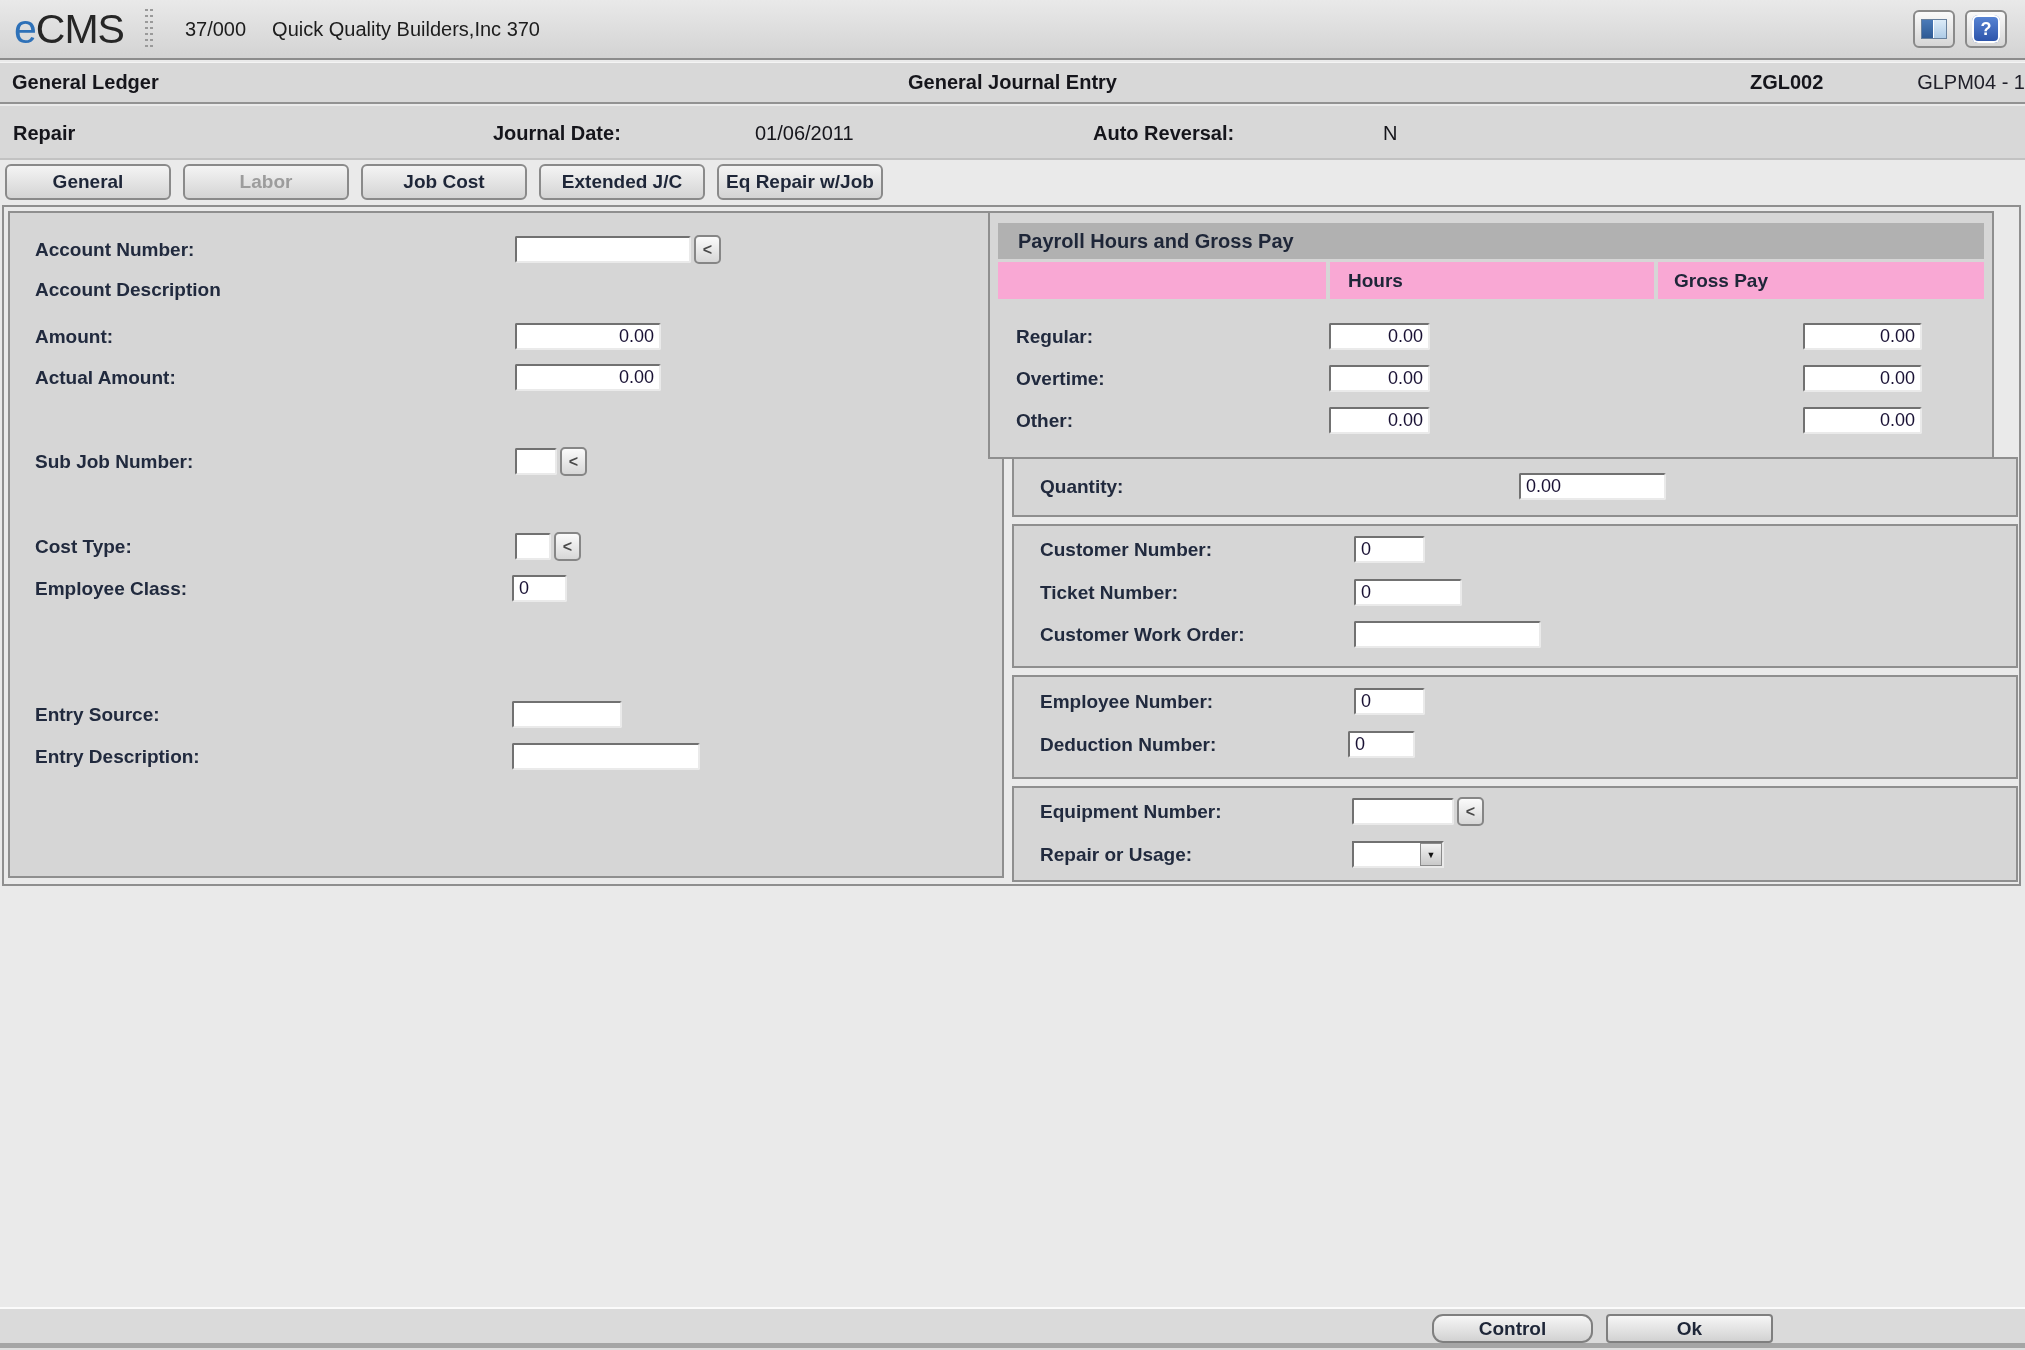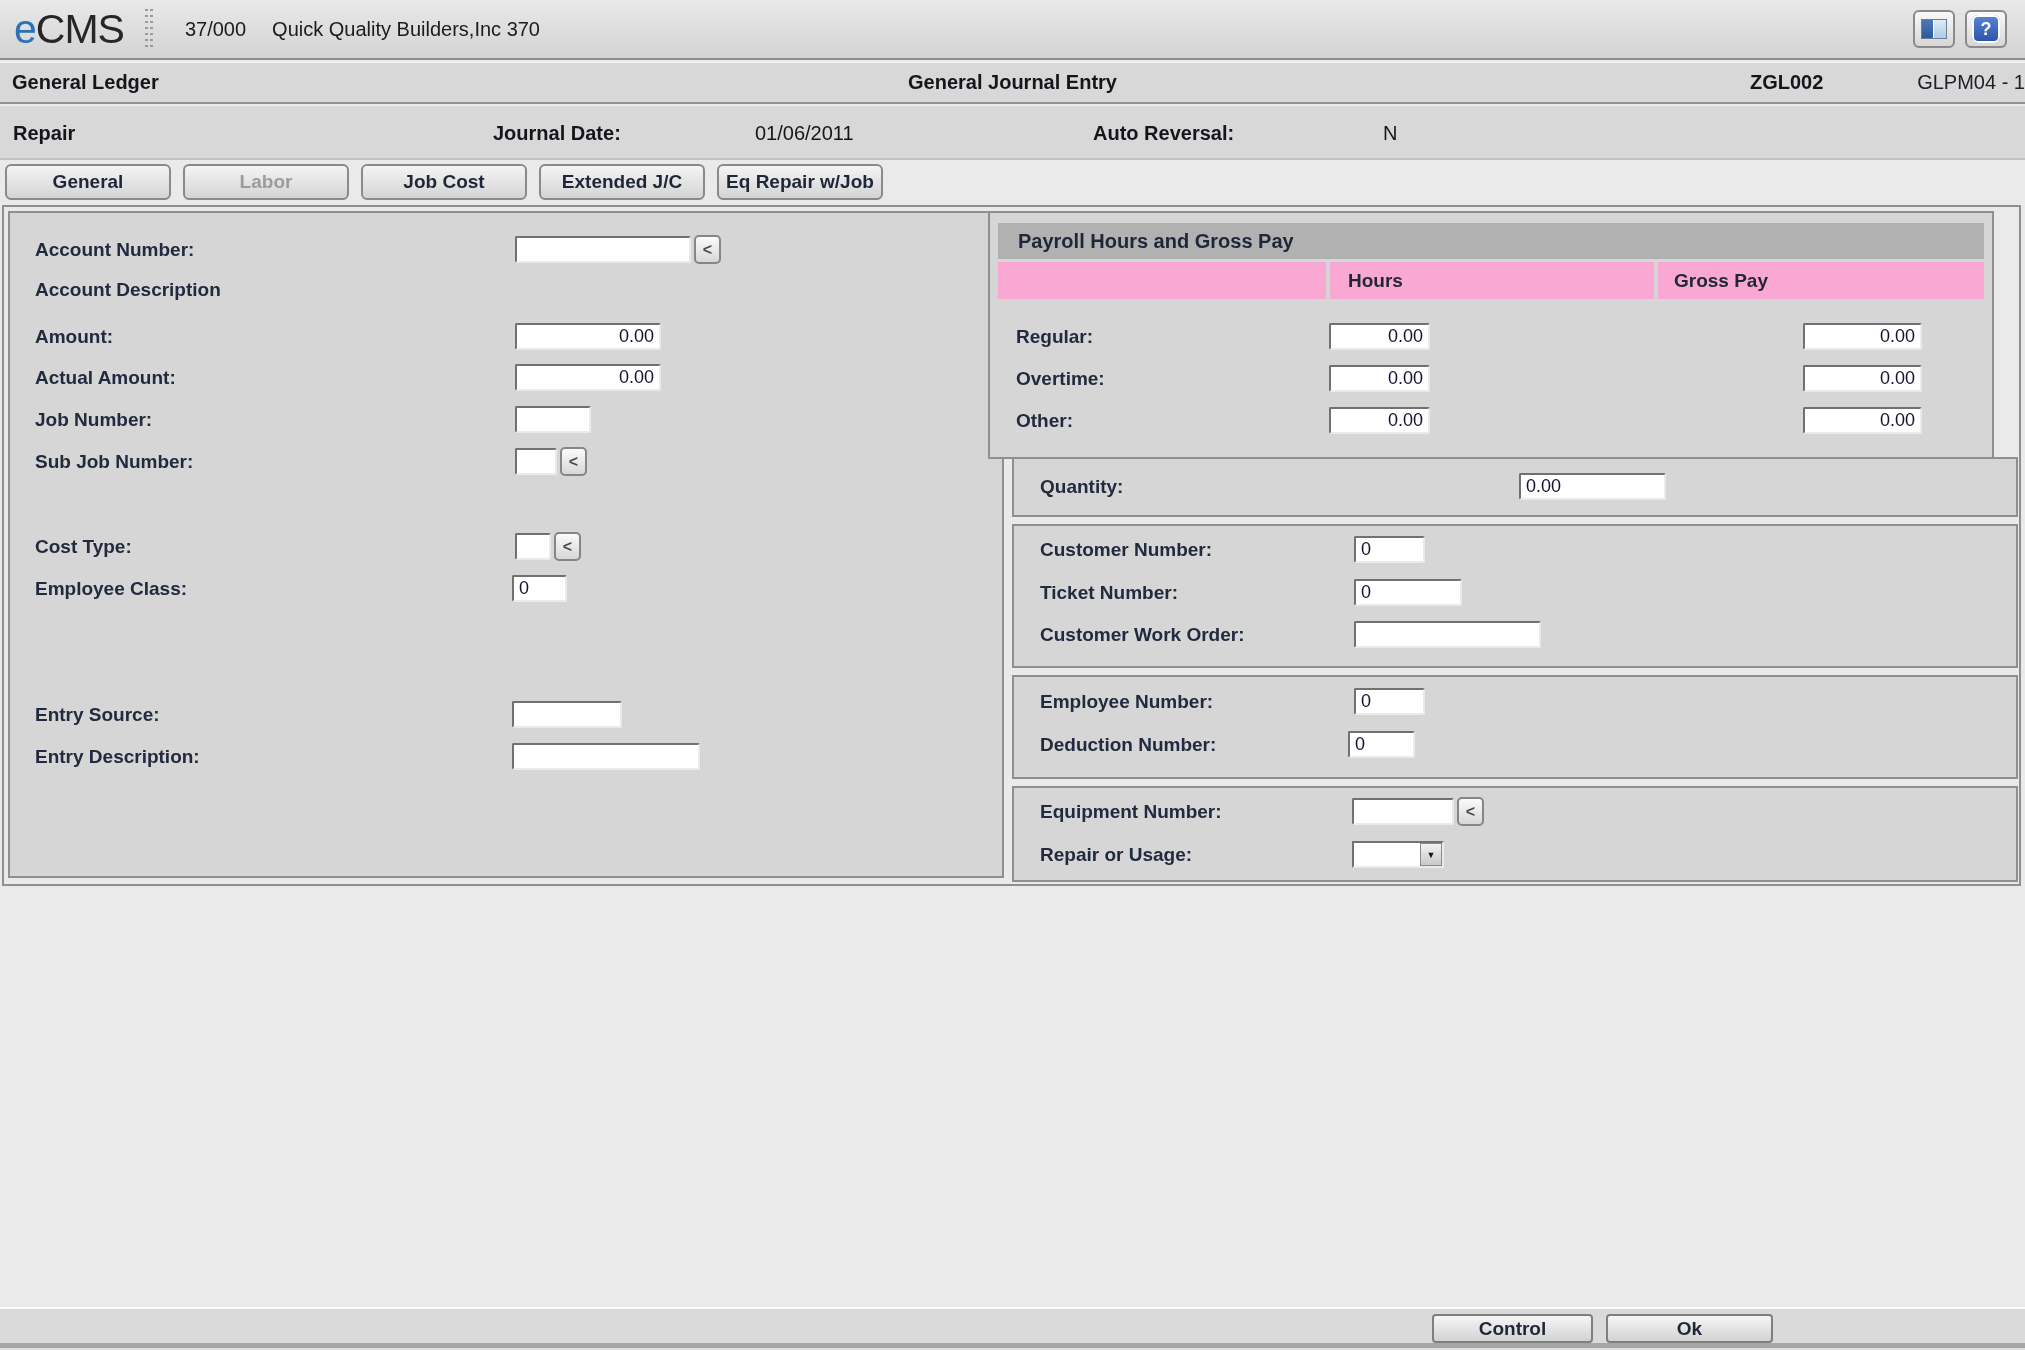--- a/index.html
+++ b/index.html
@@ -177,12 +177,6 @@
         <input class="tb num" style="width: 146px;" value="0.00">
       </div>
     </div>
-    <div class="frow" style="top:192px">
-      <span class="lab">Job Number:</span>
-      <div class="fld" style="left:505px">
-        <input class="tb" style="width: 76px;" value="">
-      </div>
-    </div>
     <div class="frow" style="top:234px">
       <span class="lab">Sub Job Number:</span>
       <div class="fld" style="left:505px">

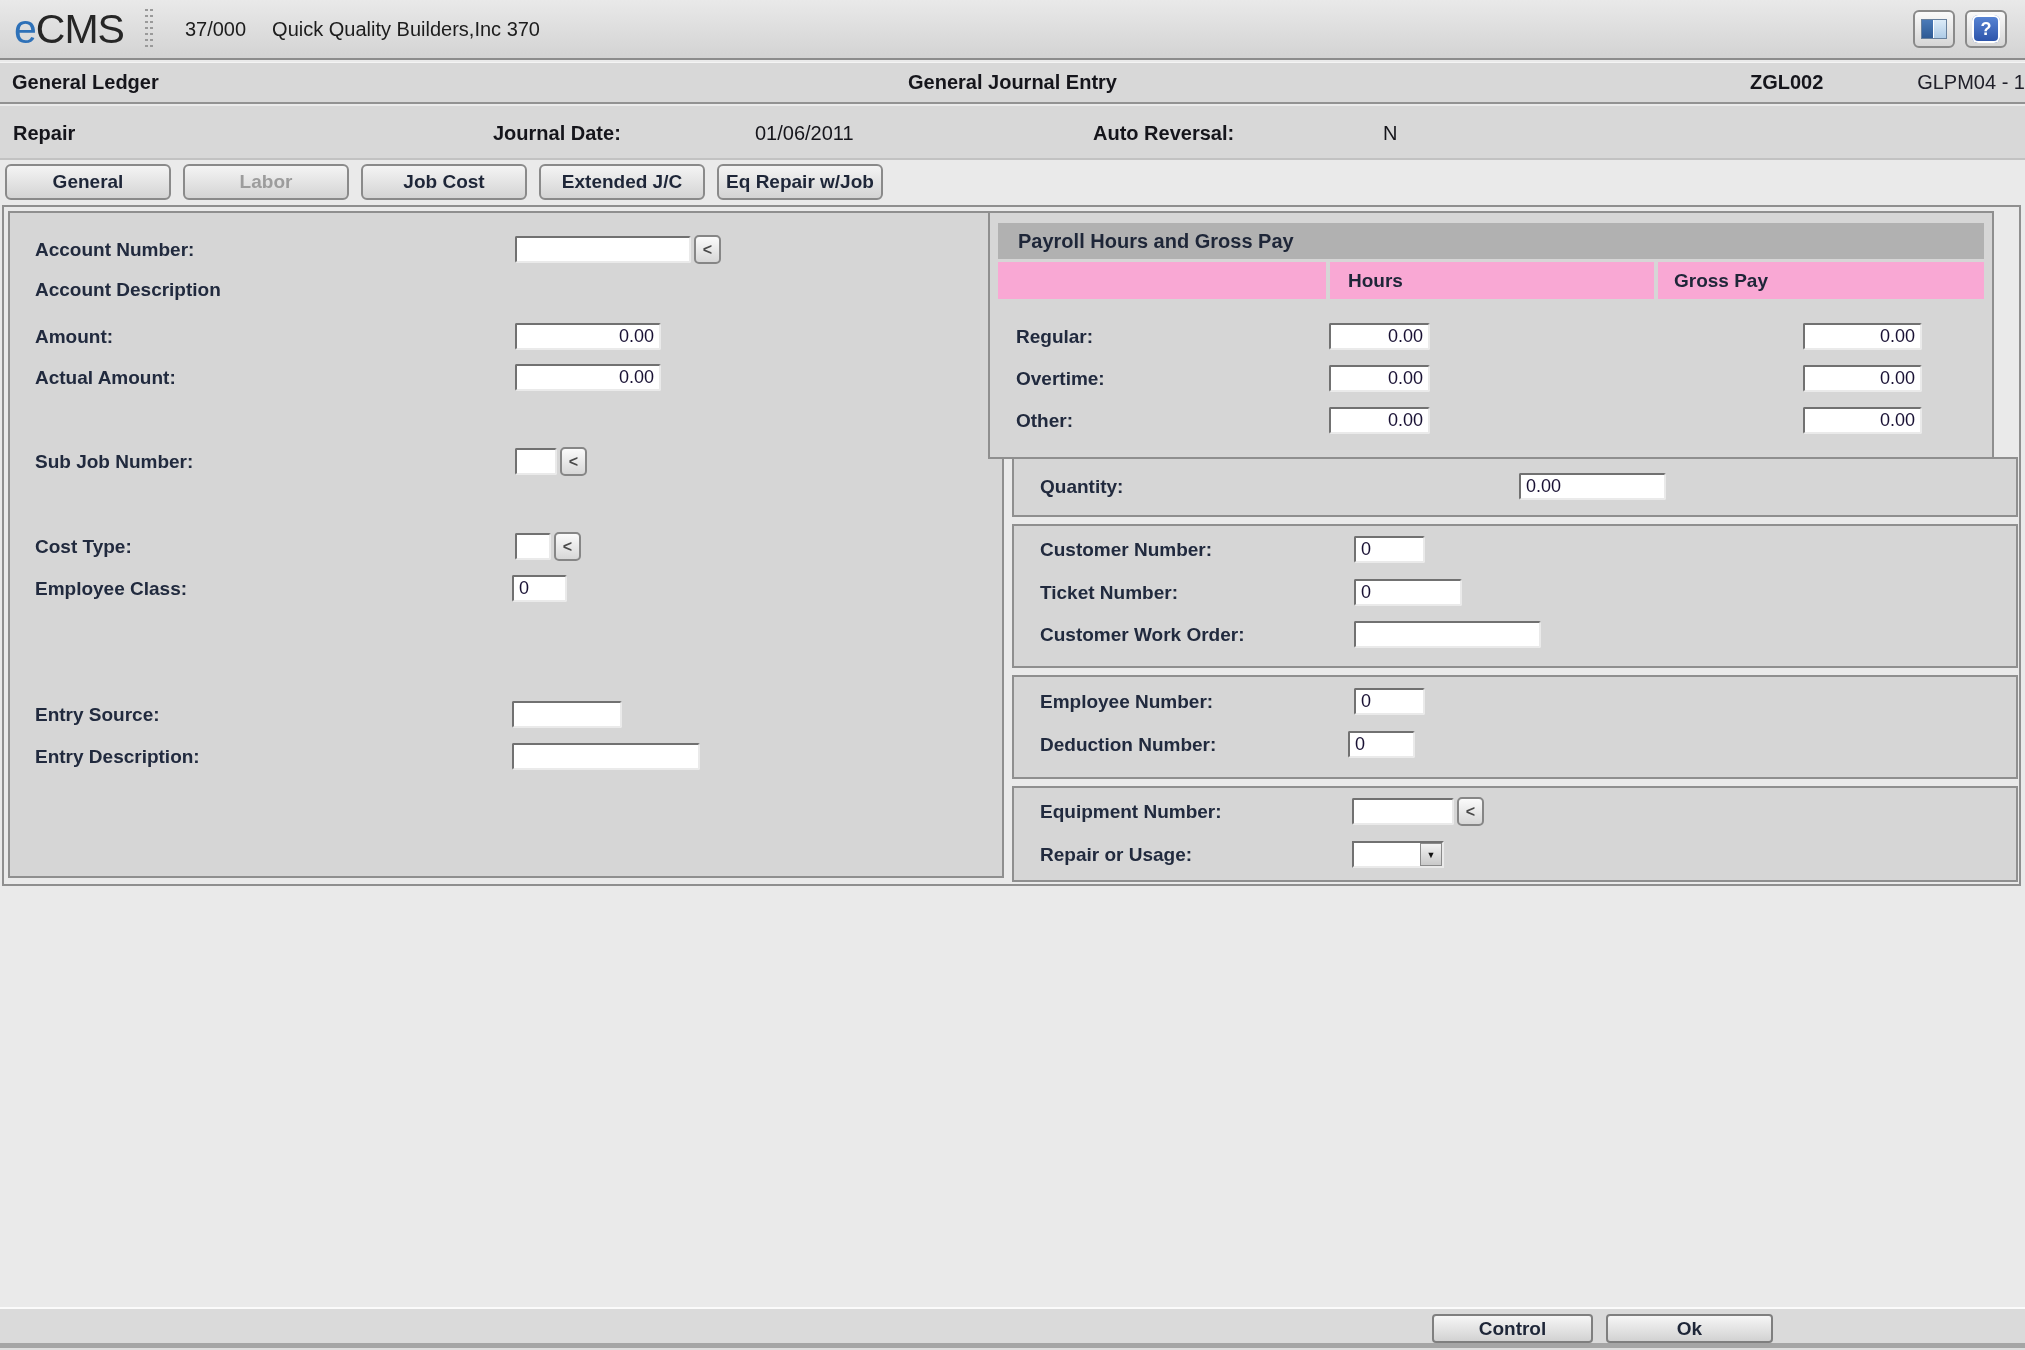--- a/index.html
+++ b/index.html
@@ -103,7 +103,7 @@
     background:linear-gradient(180deg,#f6f6f6,#d2d2d2);
     display:flex;align-items:center;justify-content:center;
     font-size:19px;font-weight:bold;color:#1e2638;cursor:pointer;}
-  .btn-control{left:1432px;width:161px;}
+  .btn-control{left:1432px;width:161px;border-radius:11px;}
   .btn-ok{left:1606px;width:167px;}
 </style>
 </head>

